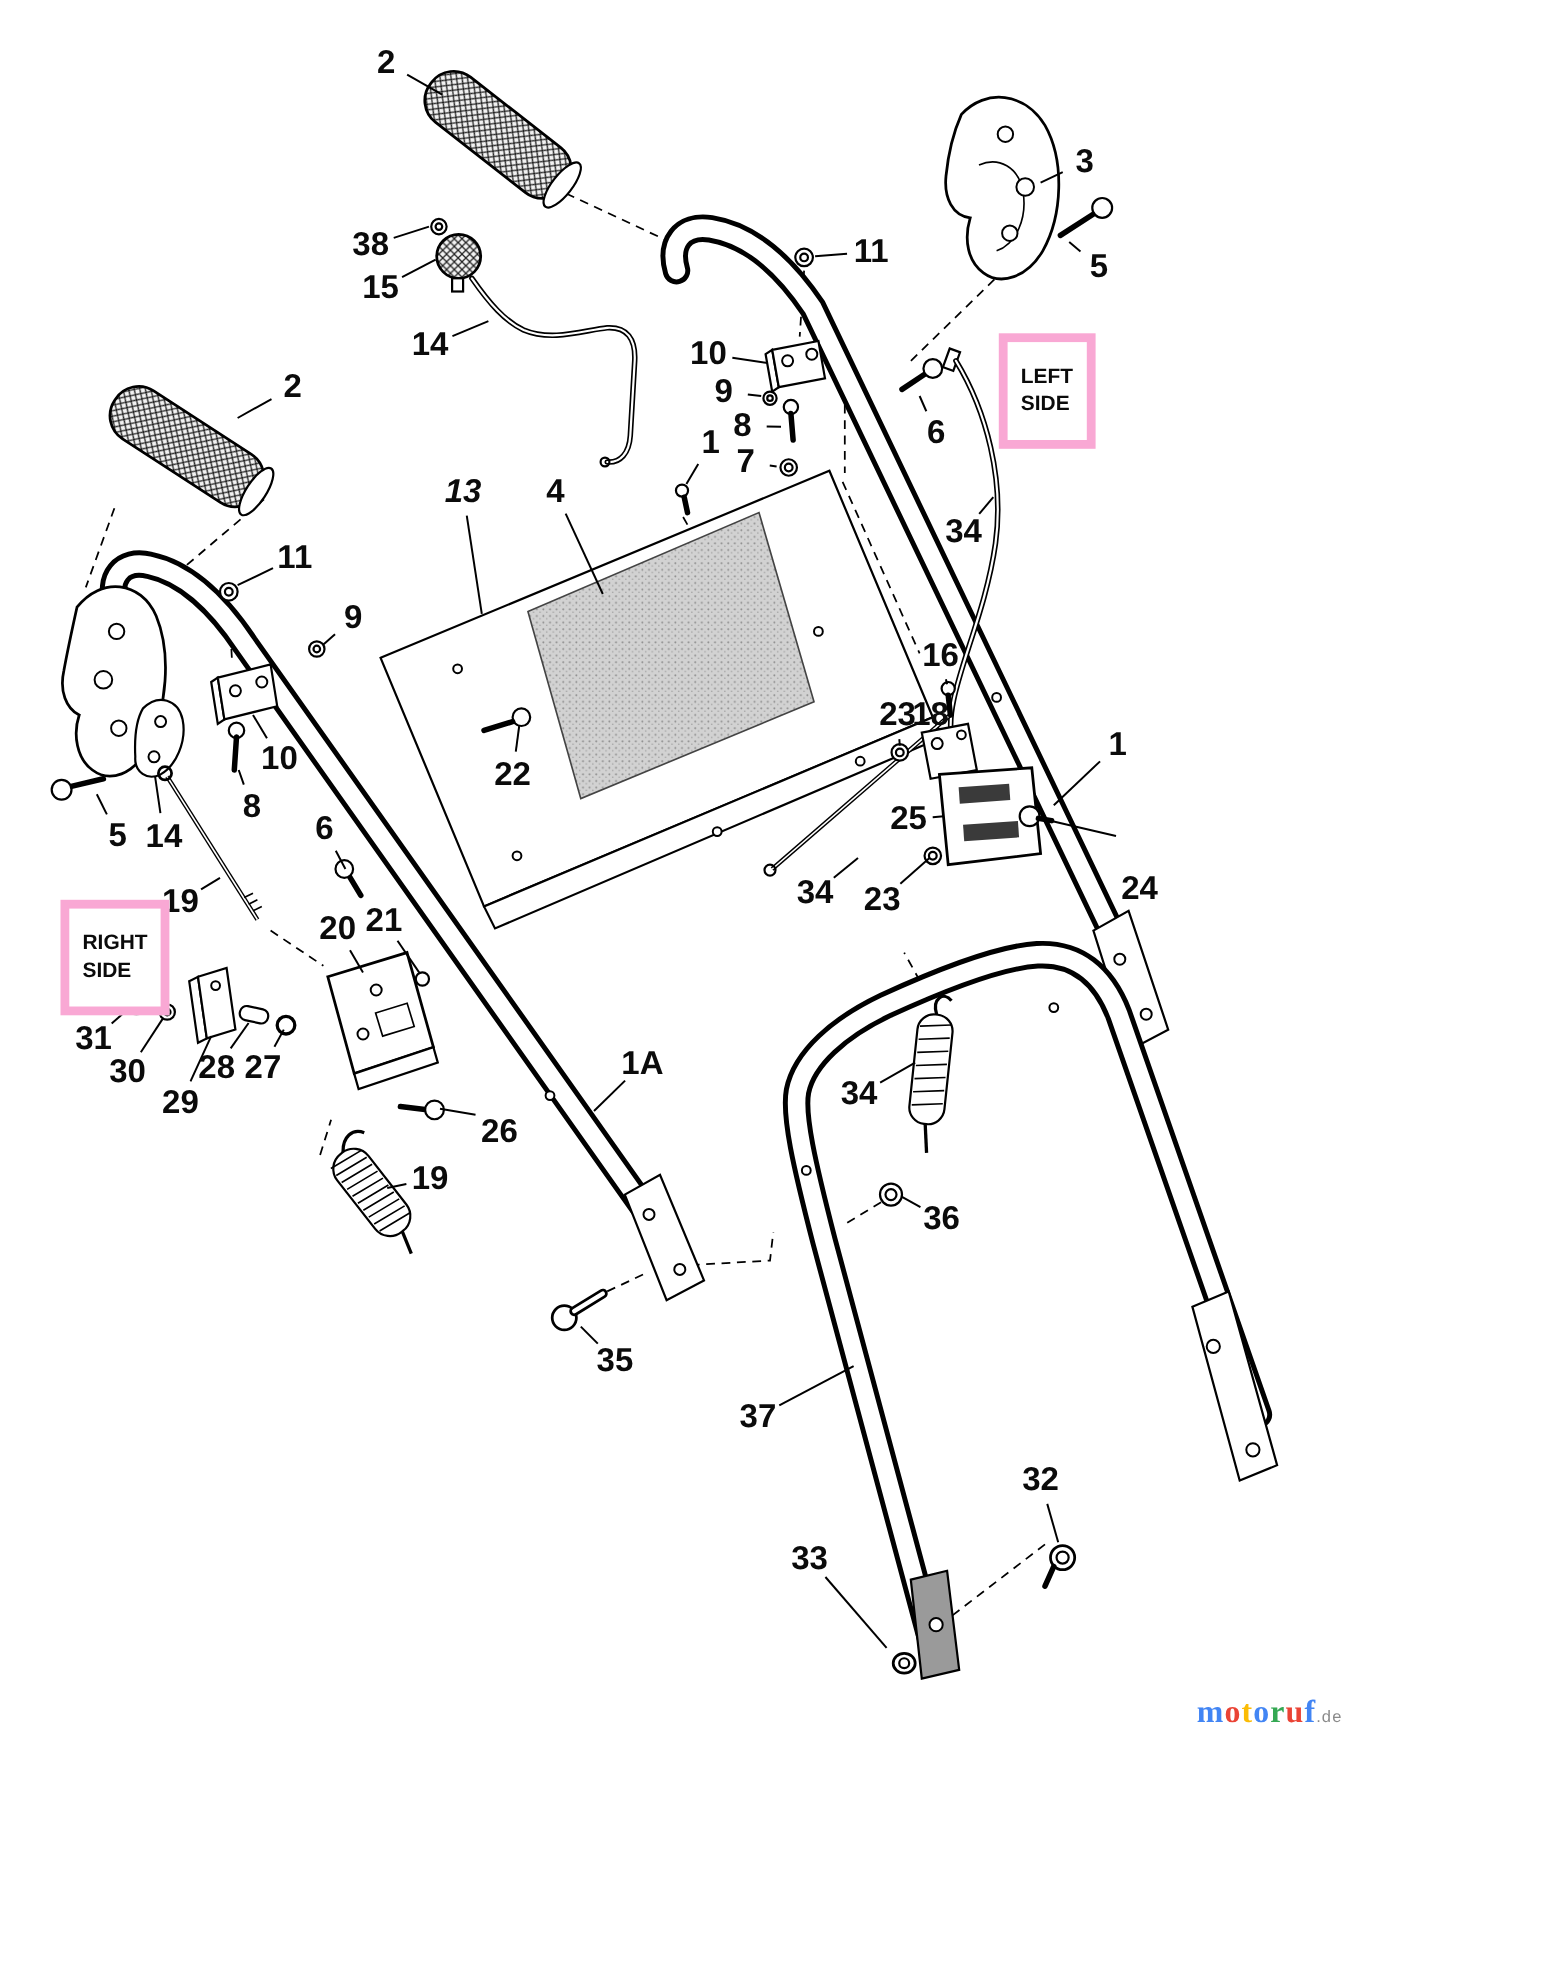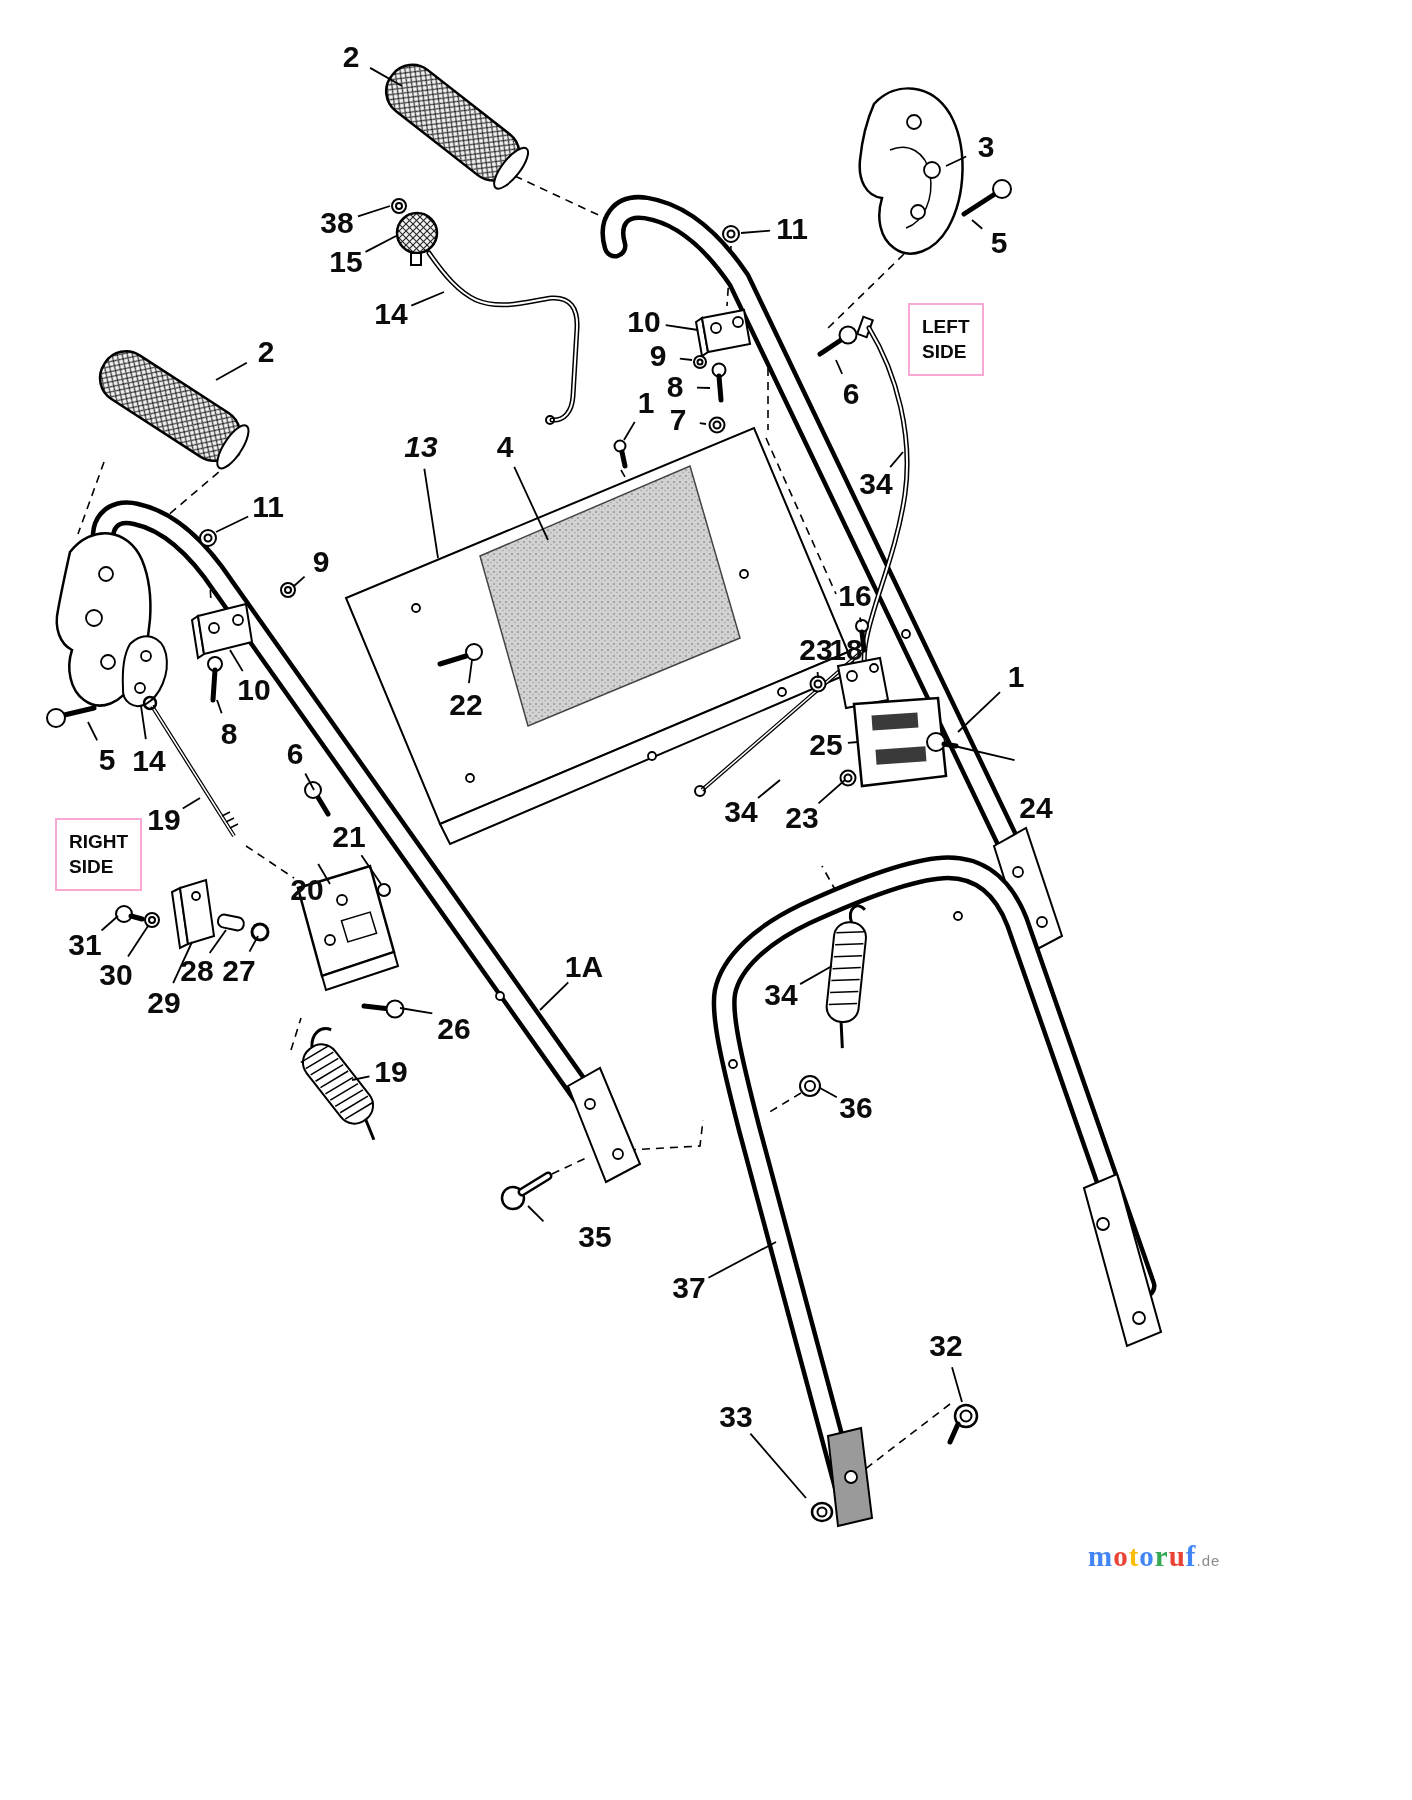--- a/index.html
+++ b/index.html
@@ -10,8 +10,8 @@
   #callout-layer{position:absolute;left:0;top:0;width:100%;height:100%;z-index:3;pointer-events:none;}
   .callout{position:absolute;transform:translate(-50%,-50%);font-weight:bold;font-size:30px;
            color:#0b0b0b;line-height:1;letter-spacing:0;}
-  .side-label{position:absolute;border:2px solid #f9a8d4;background:#fff;color:#0b0b0b;
-              font-size:19px;font-weight:bold;line-height:1.3;padding:10px 12px;
+  .side-label{position:absolute;border:8px solid #f9a8d4;background:#fff;color:#0b0b0b;
+              font-size:19px;font-weight:bold;line-height:1.3;padding:20px 12px;
               white-space:pre-line;z-index:3;}
   #watermark{position:absolute;left:1088px;top:1540px;z-index:3;
              font-family:"Liberation Serif",serif;font-weight:bold;font-size:29px;letter-spacing:1px;}

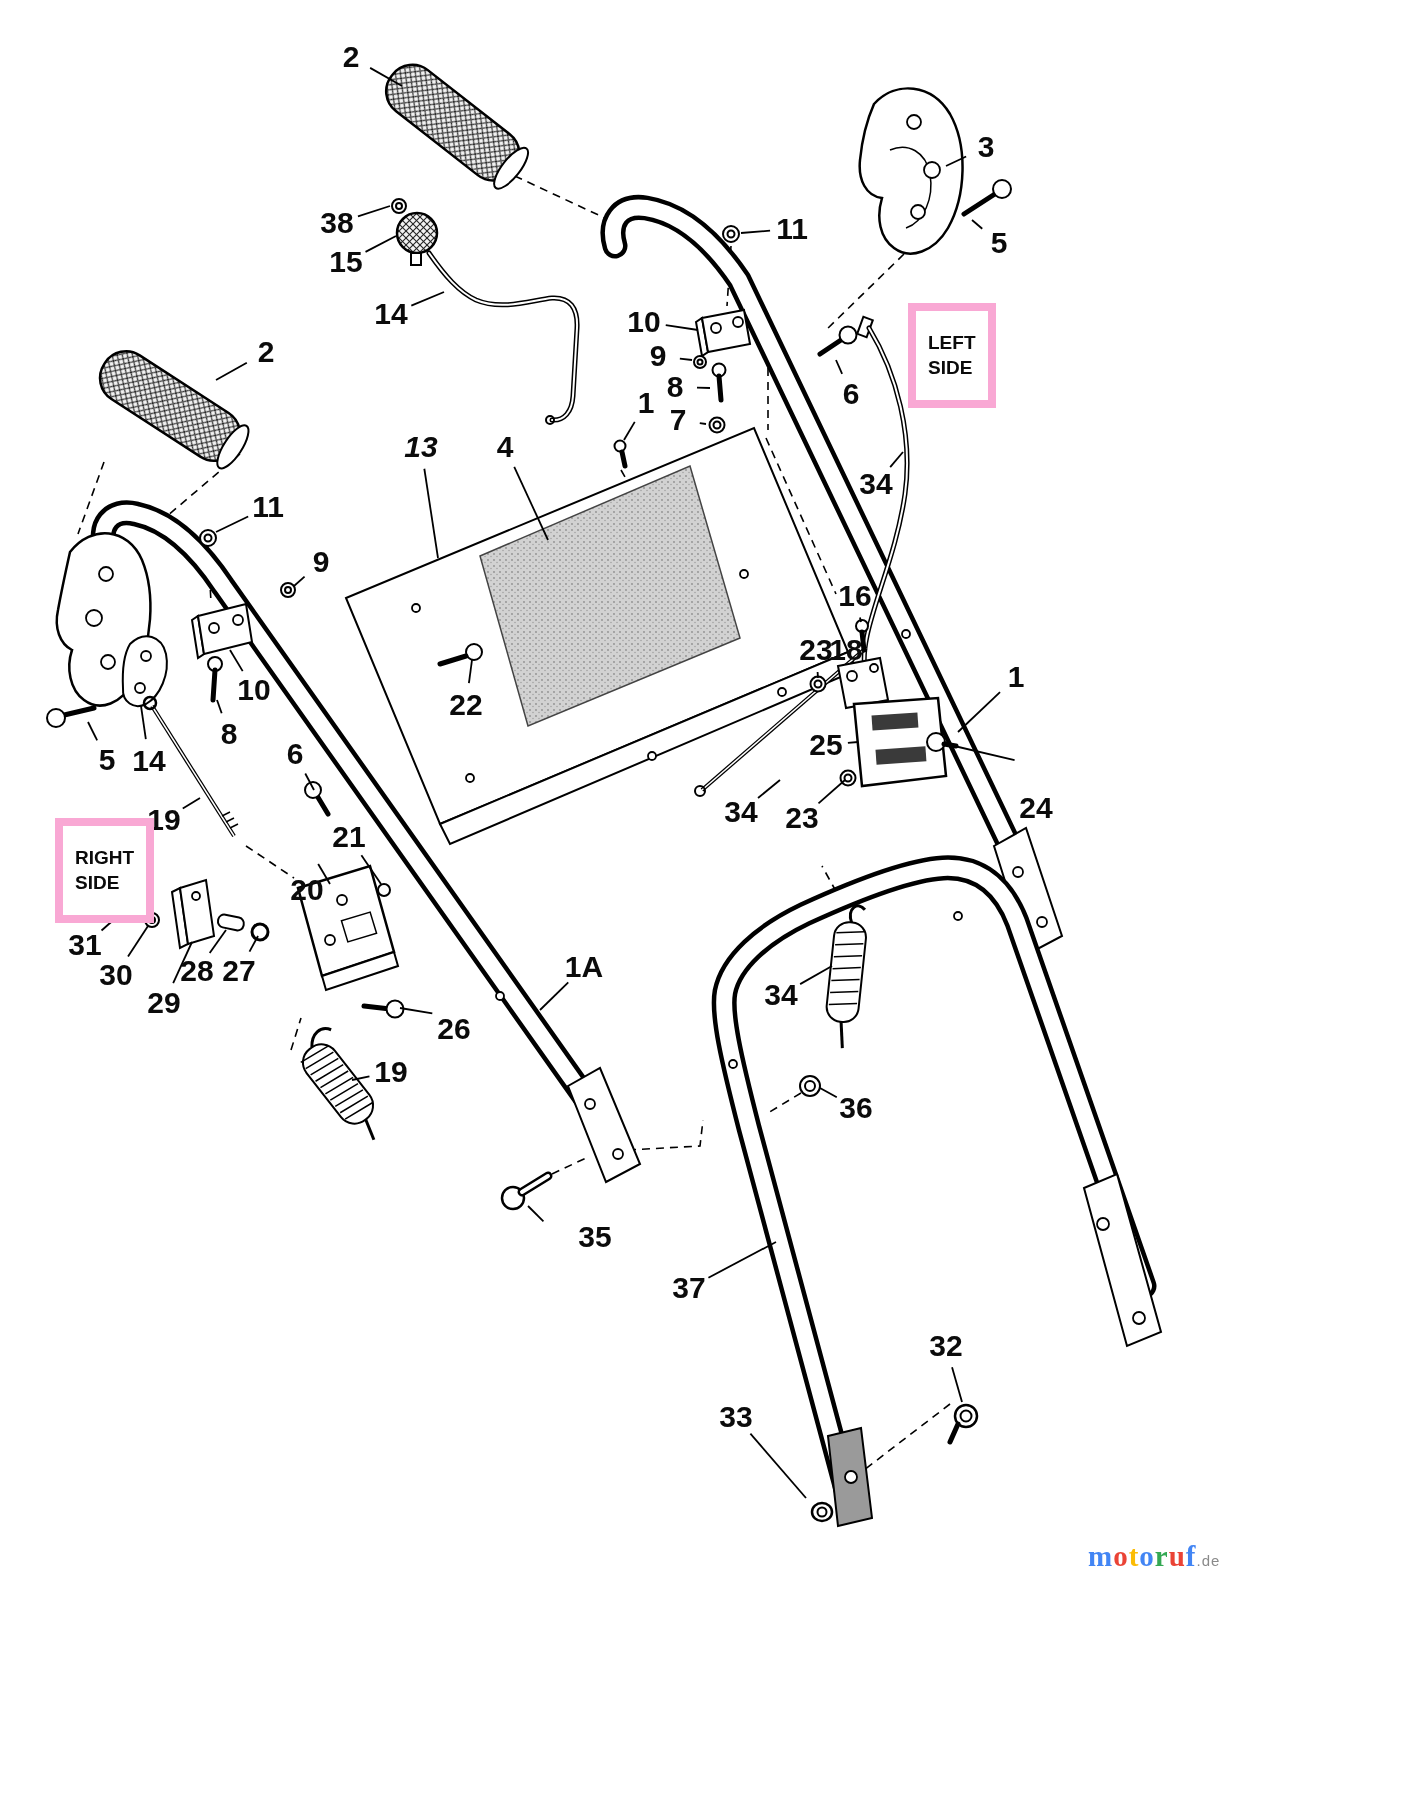--- a/index.html
+++ b/index.html
@@ -357,7 +357,7 @@
       <div class="callout" style="left: 741px; top: 812px;">34</div>
       <div class="callout" style="left: 802px; top: 818px;">23</div>
       <div class="callout" style="left: 164px; top: 820px;">19</div>
-      <div class="callout" style="left: 307px; top: 845px; margin-top: 45px;">20</div>
+      <div class="callout" style="left: 307px; top: 845px;">20</div>
       <div class="callout" style="left: 349px; top: 837px;">21</div>
       <div class="callout" style="left: 85px; top: 945px;">31</div>
       <div class="callout" style="left: 116px; top: 975px;">30</div>

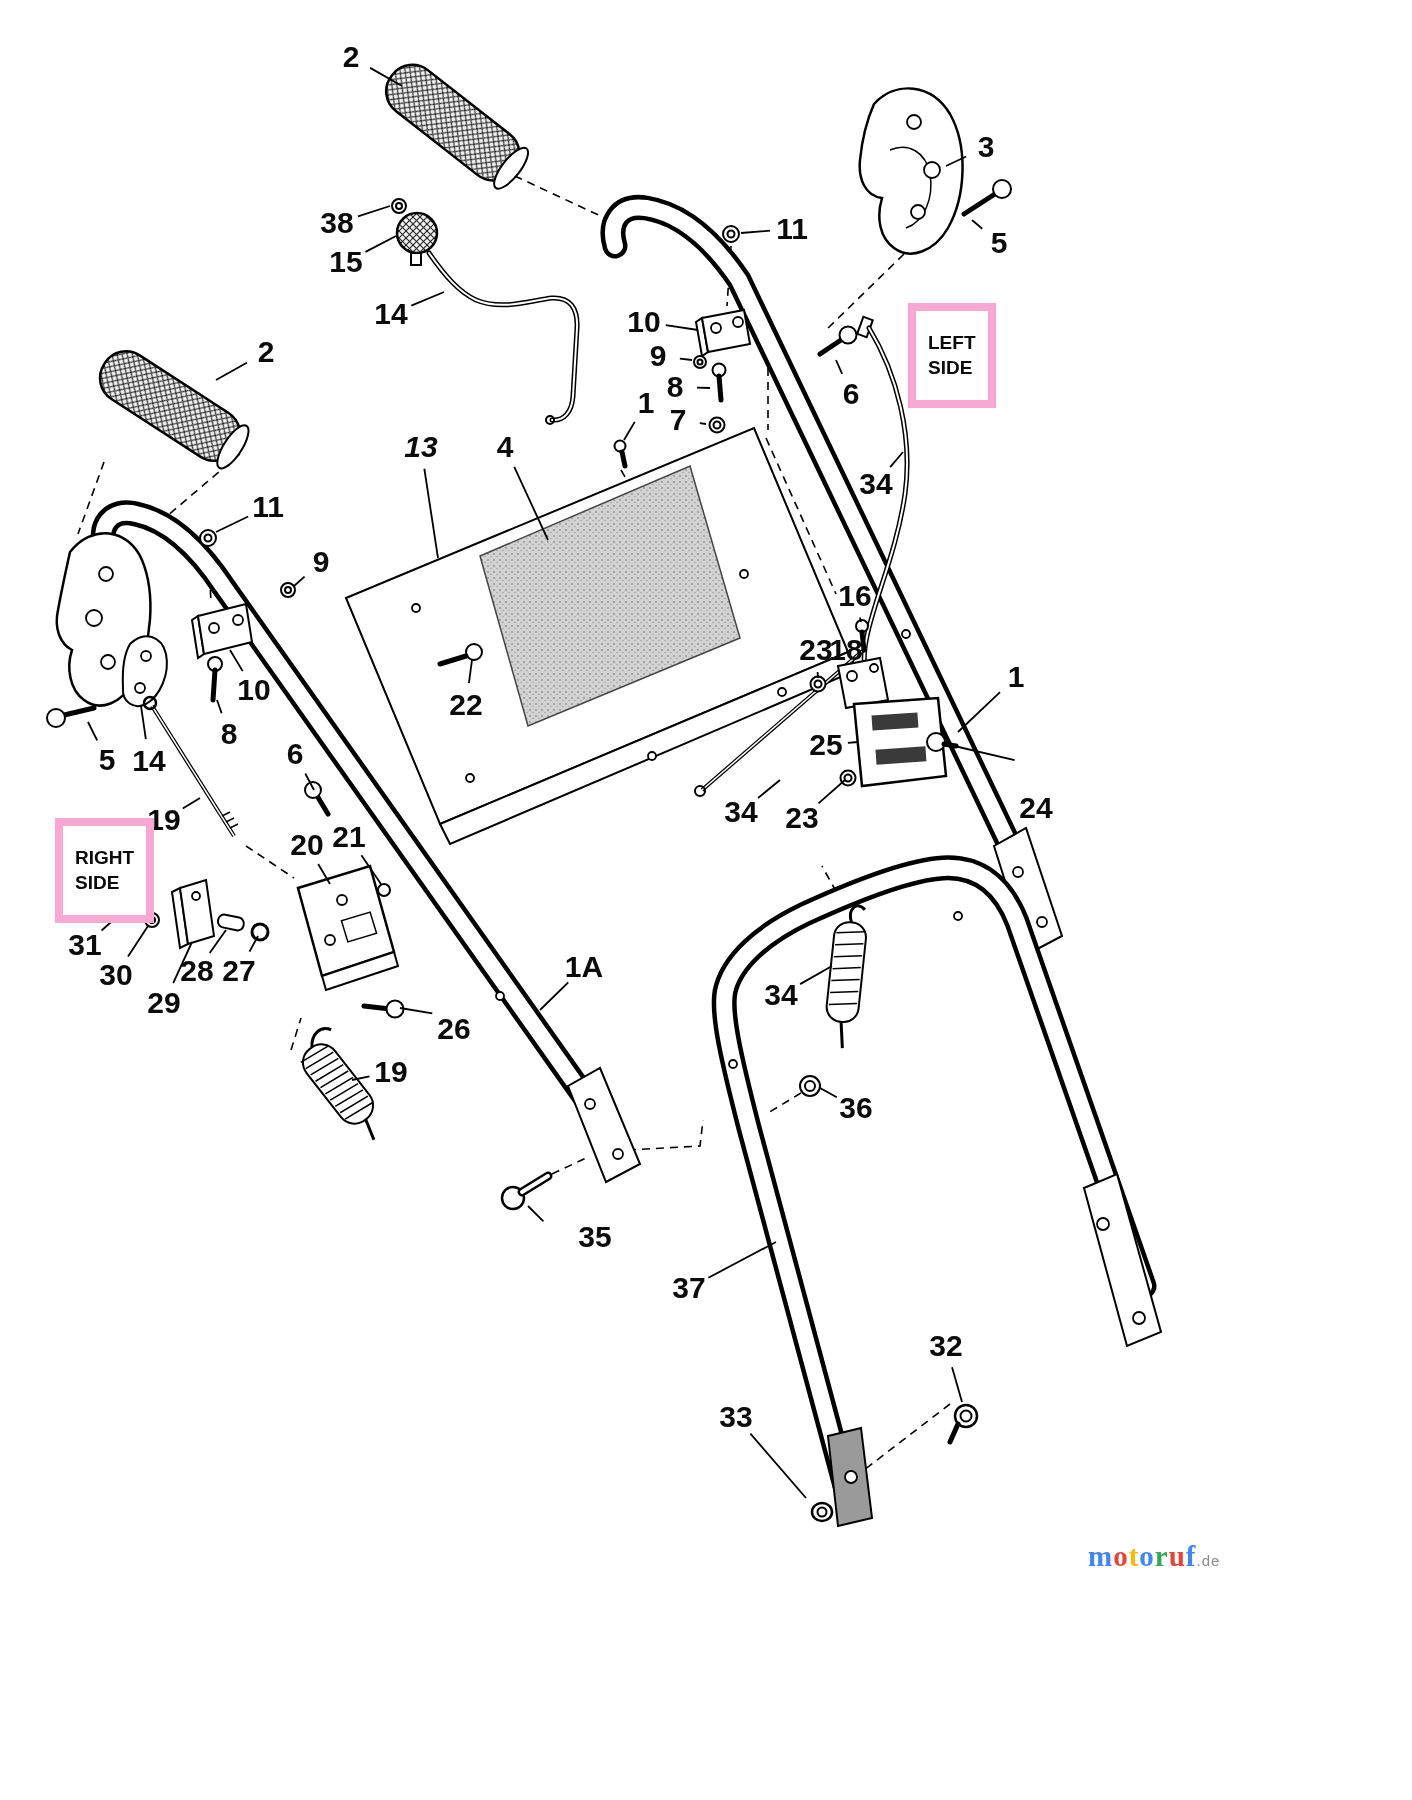--- a/index.html
+++ b/index.html
@@ -369,7 +369,7 @@
       <div class="callout" style="left: 454px; top: 1017px; margin-top: 12px;">26</div>
       <div class="callout" style="left: 391px; top: 1072px;">19</div>
       <div class="callout" style="left: 856px; top: 1108px;">36</div>
-      <div class="callout" style="left: 559px; top: 1237px; margin-left: 36px;">35</div>
+      <div class="callout" style="left: 559px; top: 1237px;">35</div>
       <div class="callout" style="left: 689px; top: 1288px;">37</div>
       <div class="callout" style="left: 946px; top: 1346px;">32</div>
       <div class="callout" style="left: 736px; top: 1417px;">33</div>

